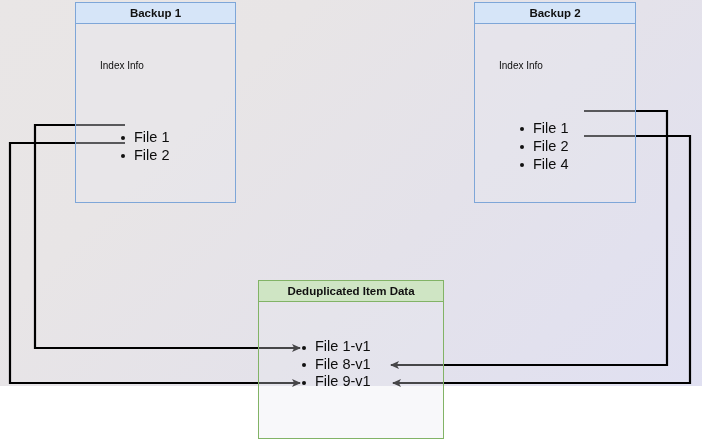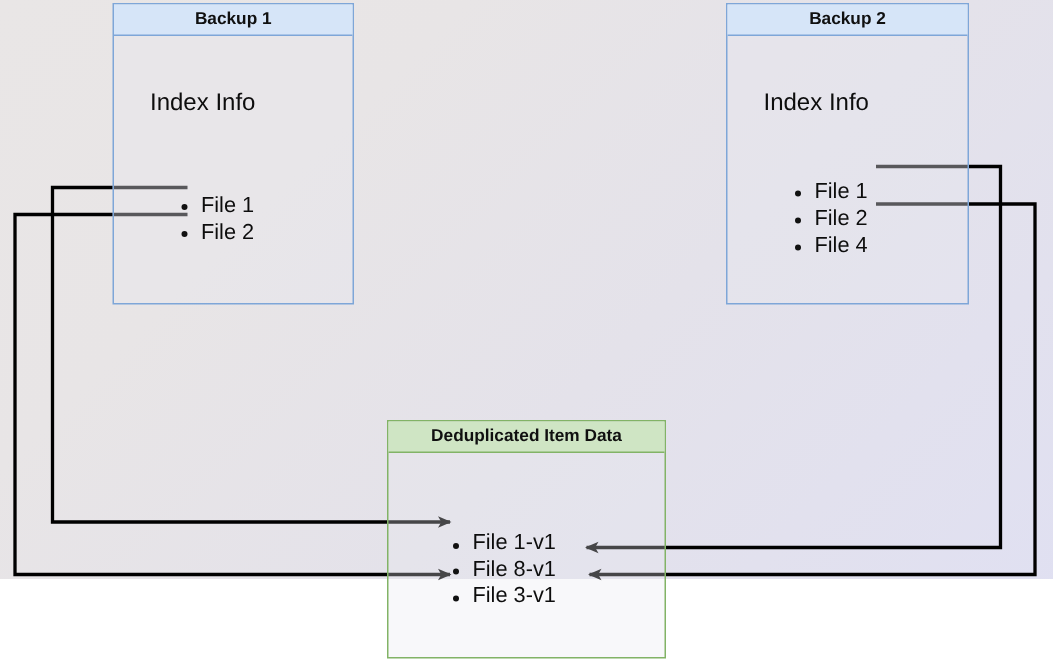--- a/index.html
+++ b/index.html
@@ -93,7 +93,7 @@
   }
   
   #backup-1 { left: 75px;  top: 2px;   width: 161px; height: 201px; }
-  #backup-2 { left: 484px; top: 2px;   width: 162px; height: 201px; }
+  #backup-2 { left: 474px; top: 2px;   width: 162px; height: 201px; }
   #dedup    { left: 258px; top: 280px; width: 186px; height: 159px; }
   #backup-1 .file-list { left: 42px; top: 104px; }
   #backup-2 .file-list { left: 42px; top: 95px; }

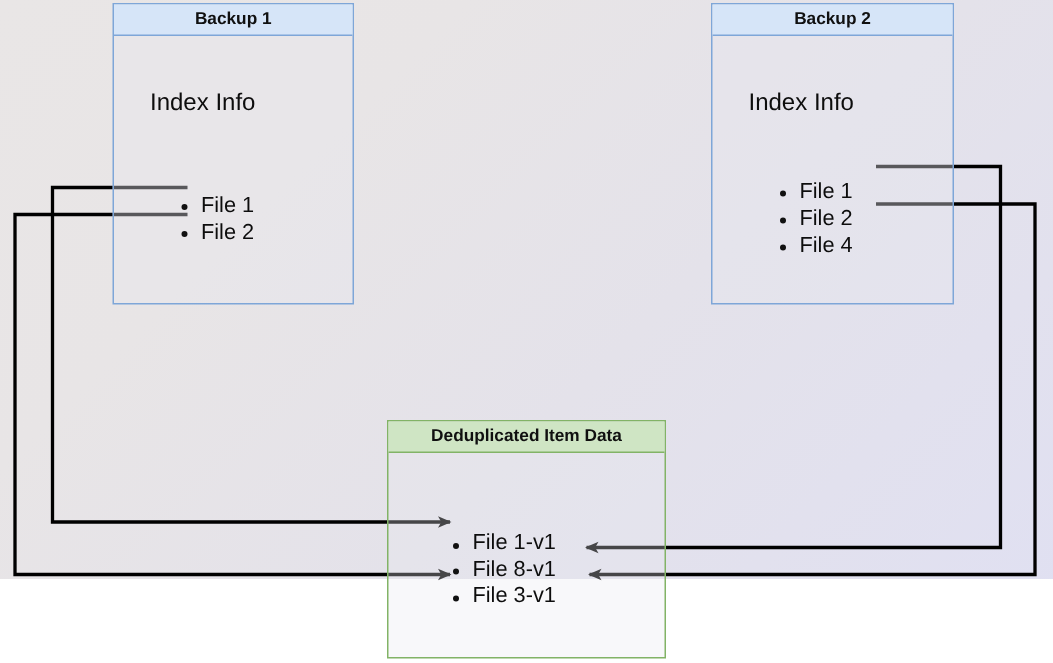--- a/index.html
+++ b/index.html
@@ -61,7 +61,7 @@
     position: absolute;
     left: 24px;
     top: 36px;
-    font-size: 16px;
+    font-size: 10px;
     color: #0d0d0d;
     white-space: nowrap;
     text-align: center;

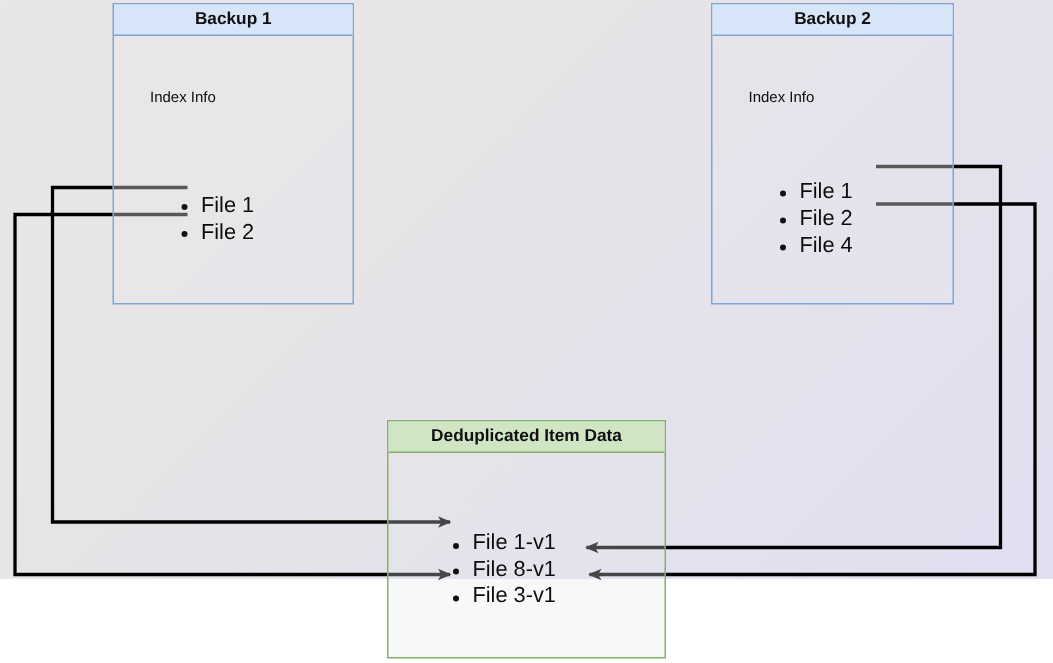--- a/index.html
+++ b/index.html
@@ -97,7 +97,7 @@
   #dedup    { left: 258px; top: 280px; width: 186px; height: 159px; }
   #backup-1 .file-list { left: 42px; top: 104px; }
   #backup-2 .file-list { left: 42px; top: 95px; }
-  #dedup .file-list    { left: 40px; top: 52px; }
+  #dedup .file-list    { left: 40px; top: 36px; }
   #dedup .file-list li { height: 17.5px; line-height: 17.5px; }
 </style>
 </head>

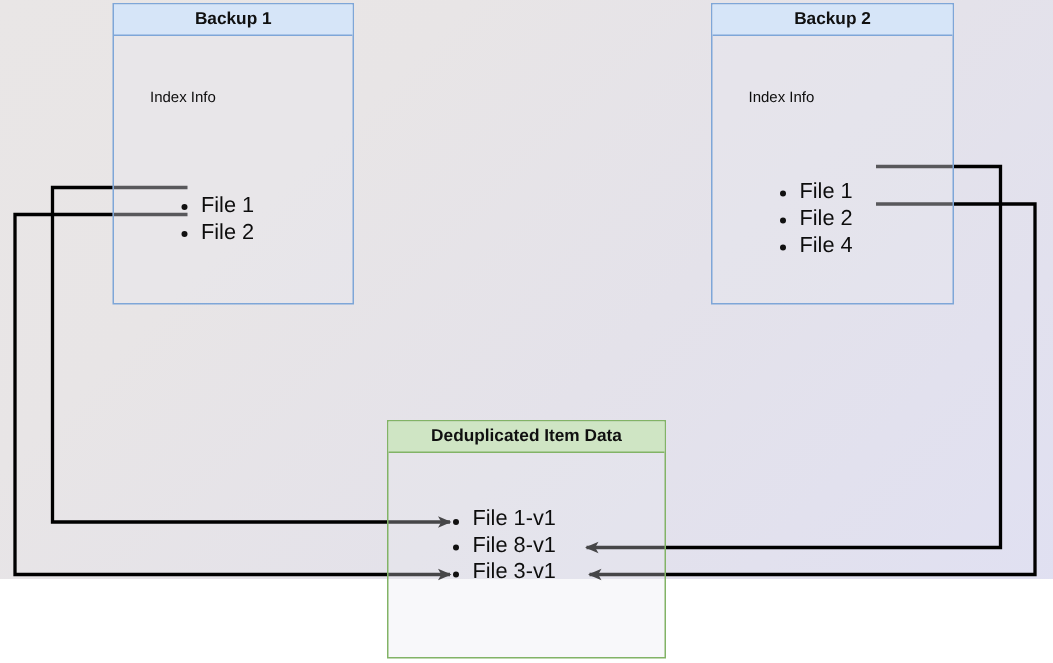--- a/index.html
+++ b/index.html
@@ -153,7 +153,7 @@
       <ul class="file-list">
         <li>File 1-v1</li>
         <li>File 8-v1</li>
-        <li>File 3-v1</li>
+        <li>File 9-v1</li>
       </ul>
     </div>
   </div>

